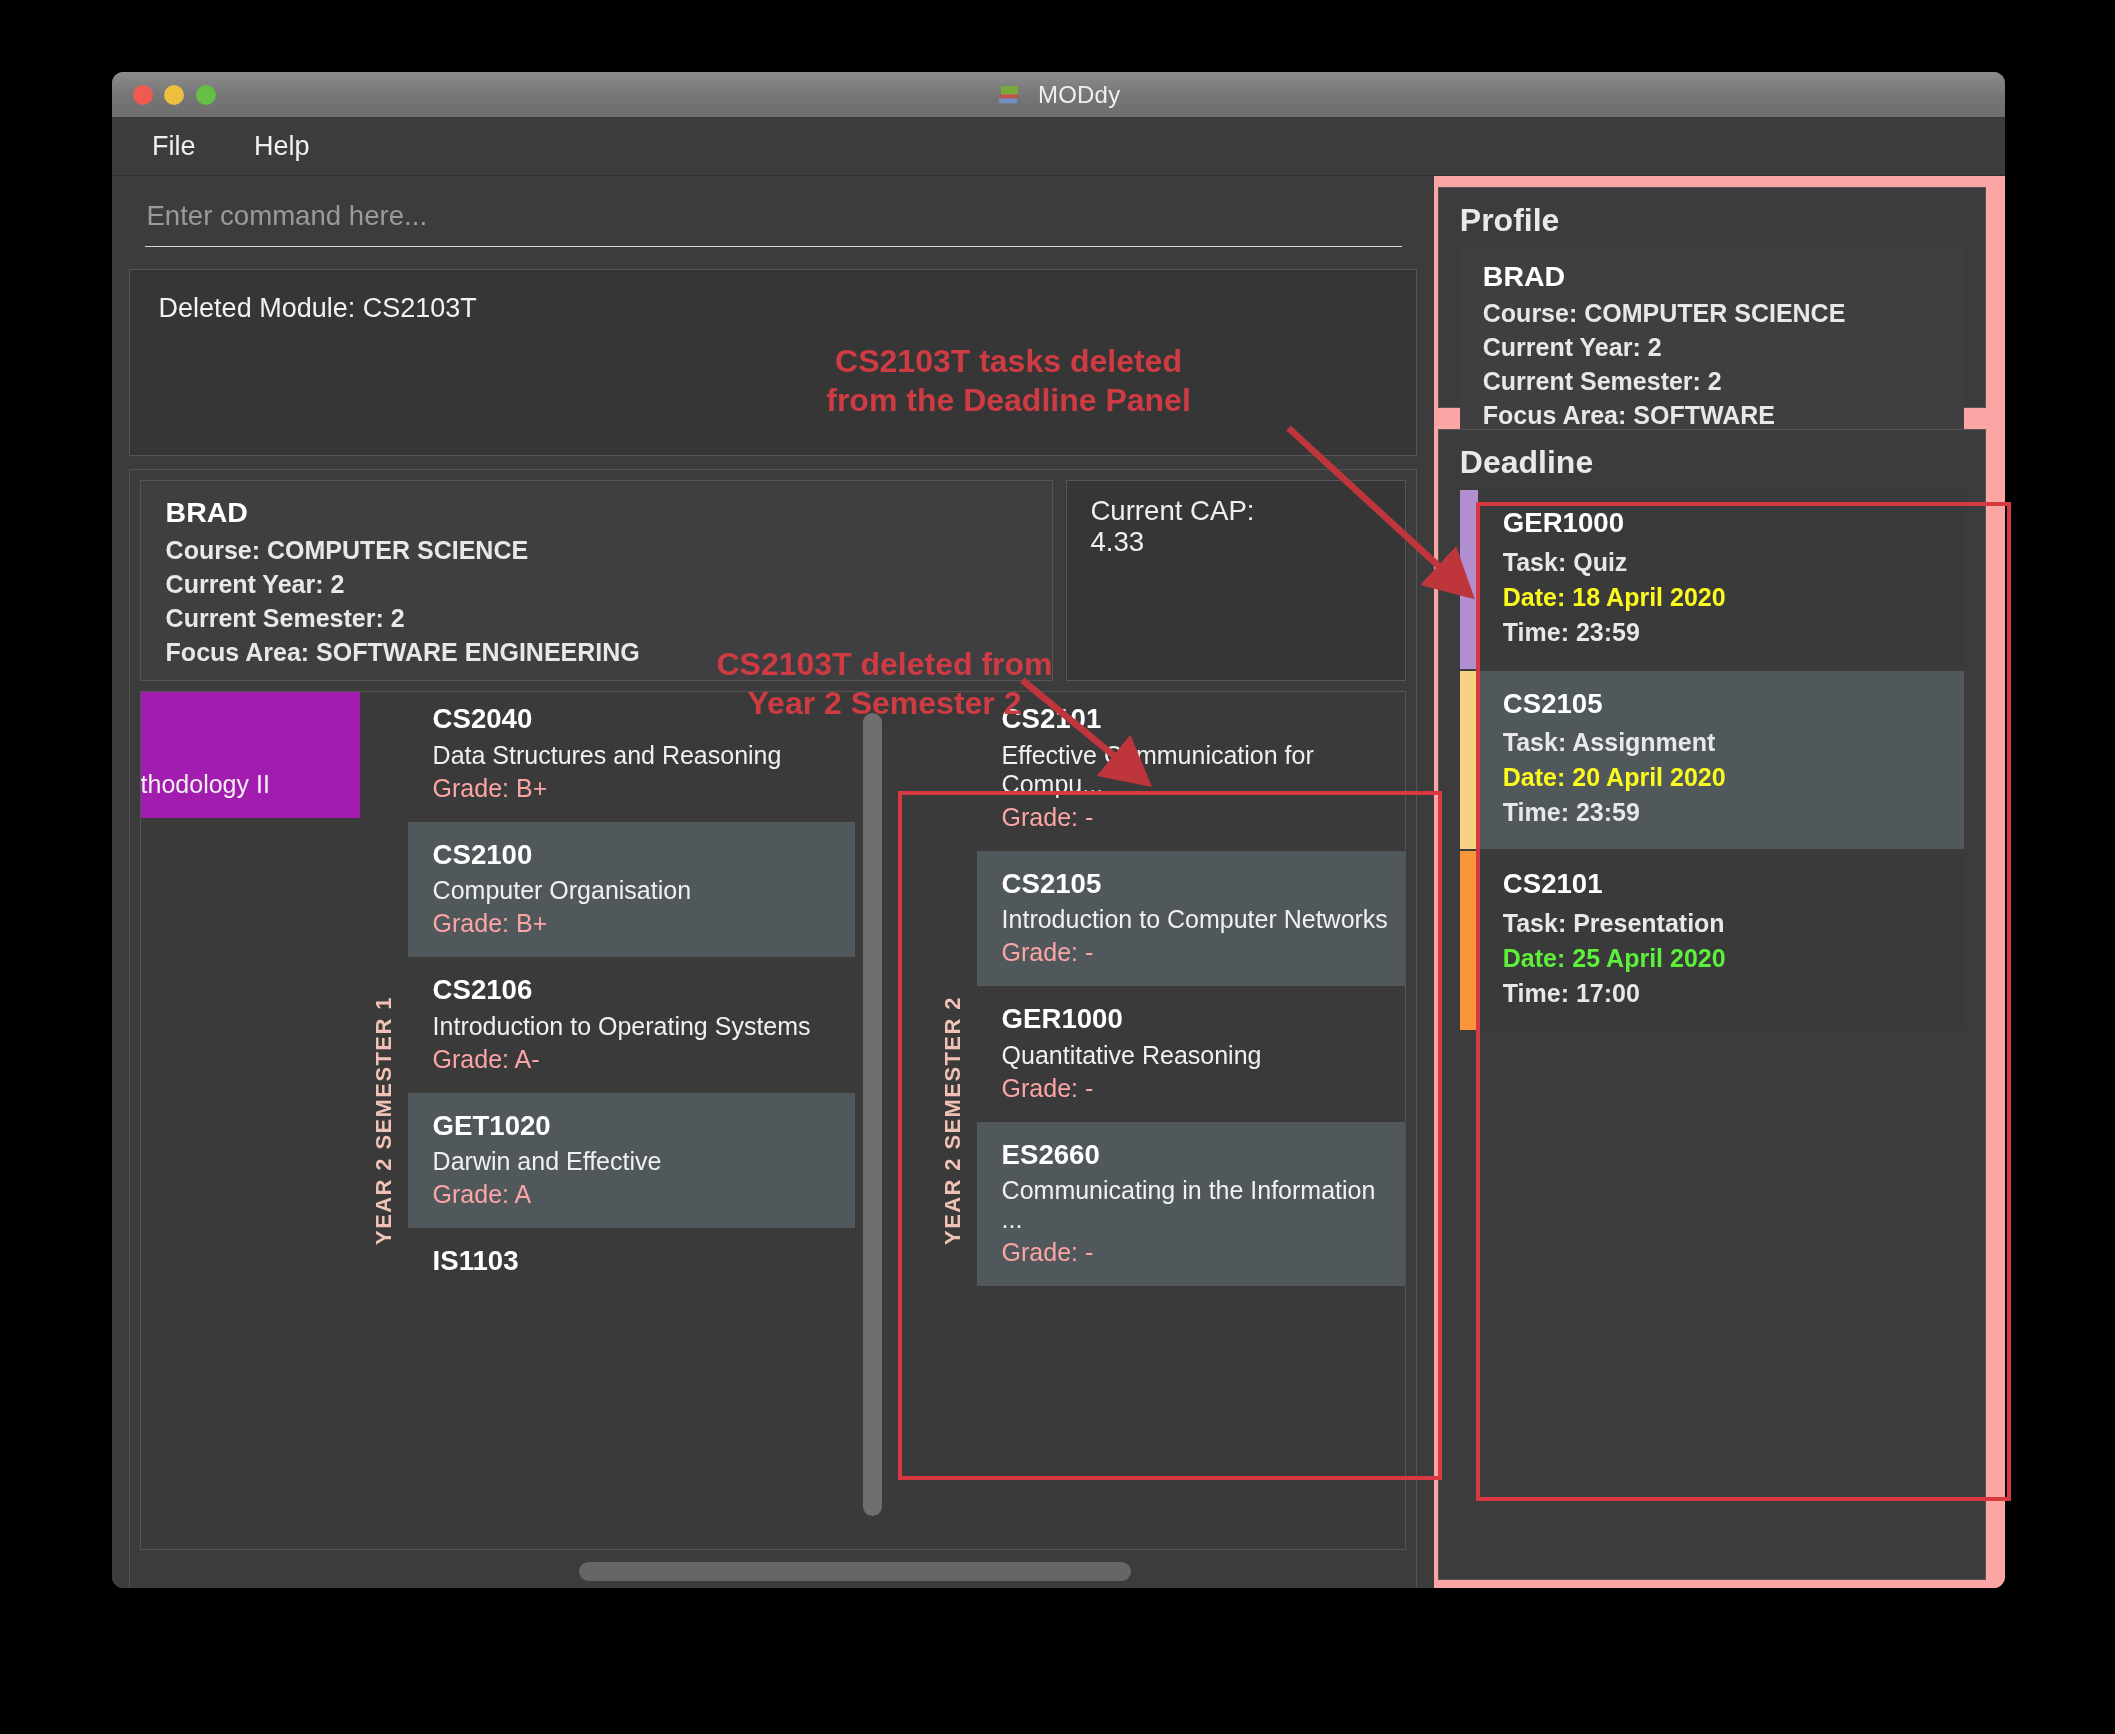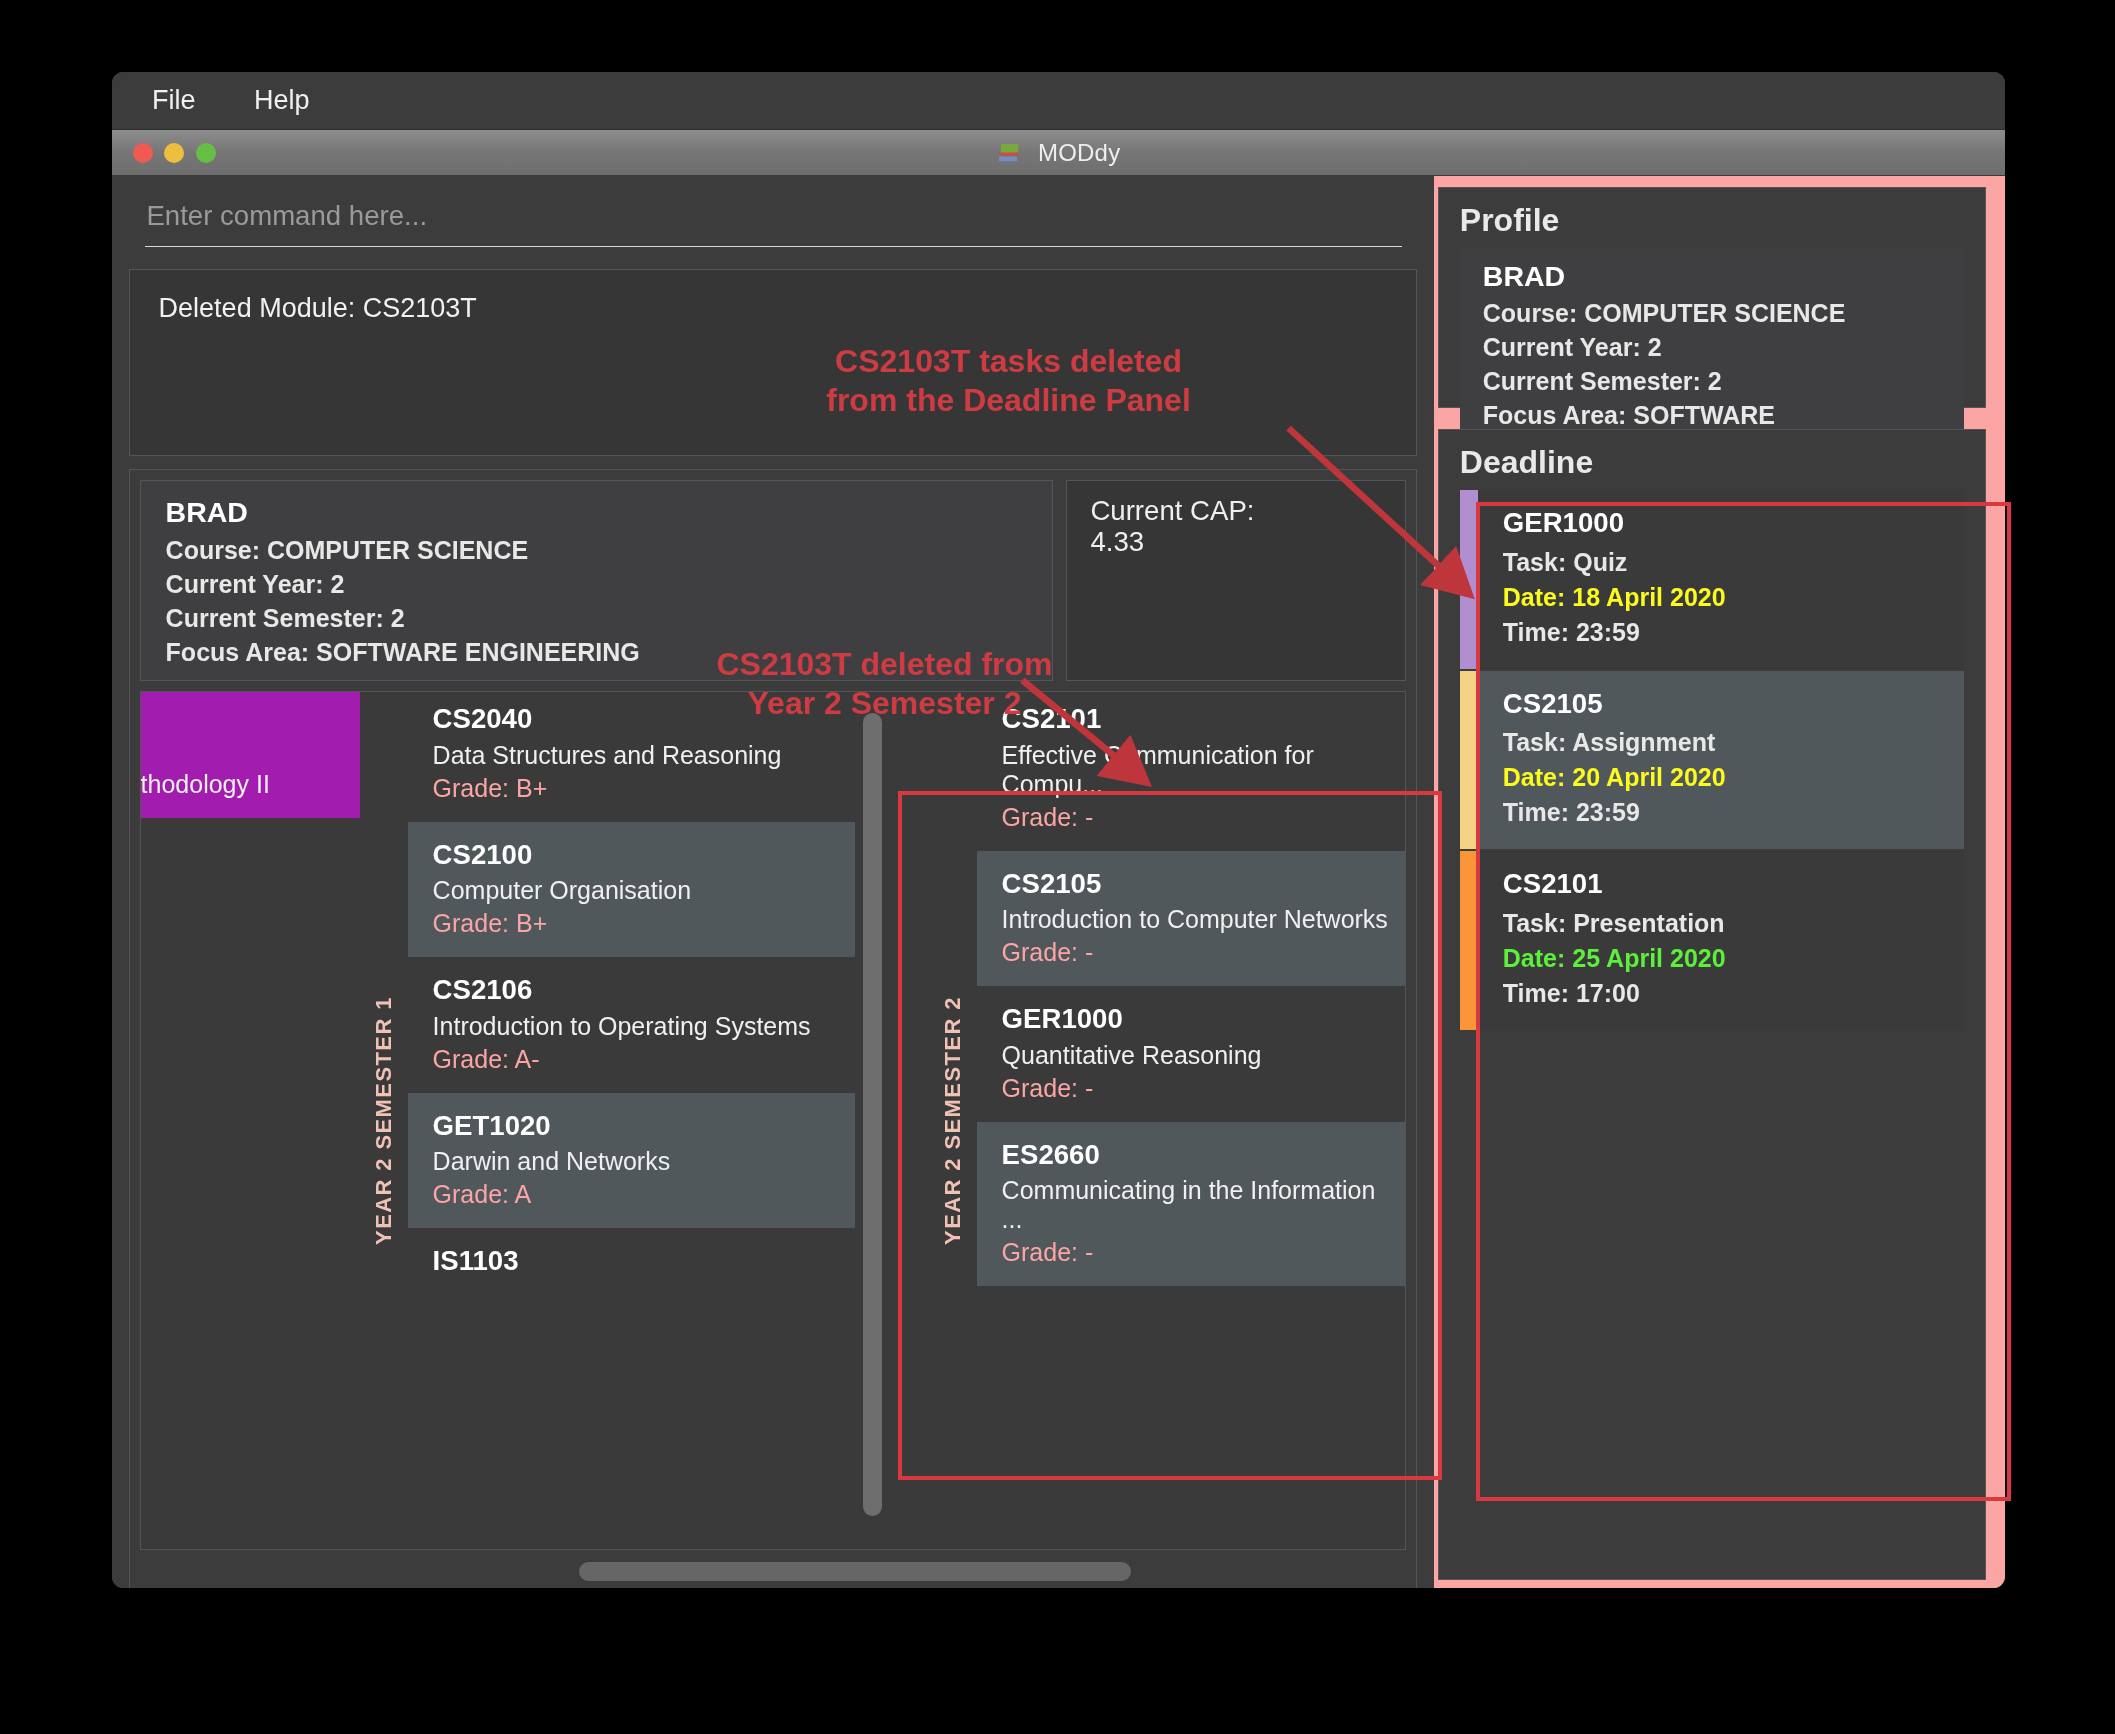--- a/index.html
+++ b/index.html
@@ -388,11 +388,6 @@
 <div id="screen">
 
   <div id="window">
-
-    <div id="menubar">
-      <div class="menu-item">File</div>
-      <div class="menu-item">Help</div>
-    </div>
 
     <div id="titlebar">
       <div class="traffic">
@@ -412,6 +407,11 @@
       </div>
     </div>
 
+    <div id="menubar">
+      <div class="menu-item">File</div>
+      <div class="menu-item">Help</div>
+    </div>
+
     <div id="body">
 
       <div id="left-col">

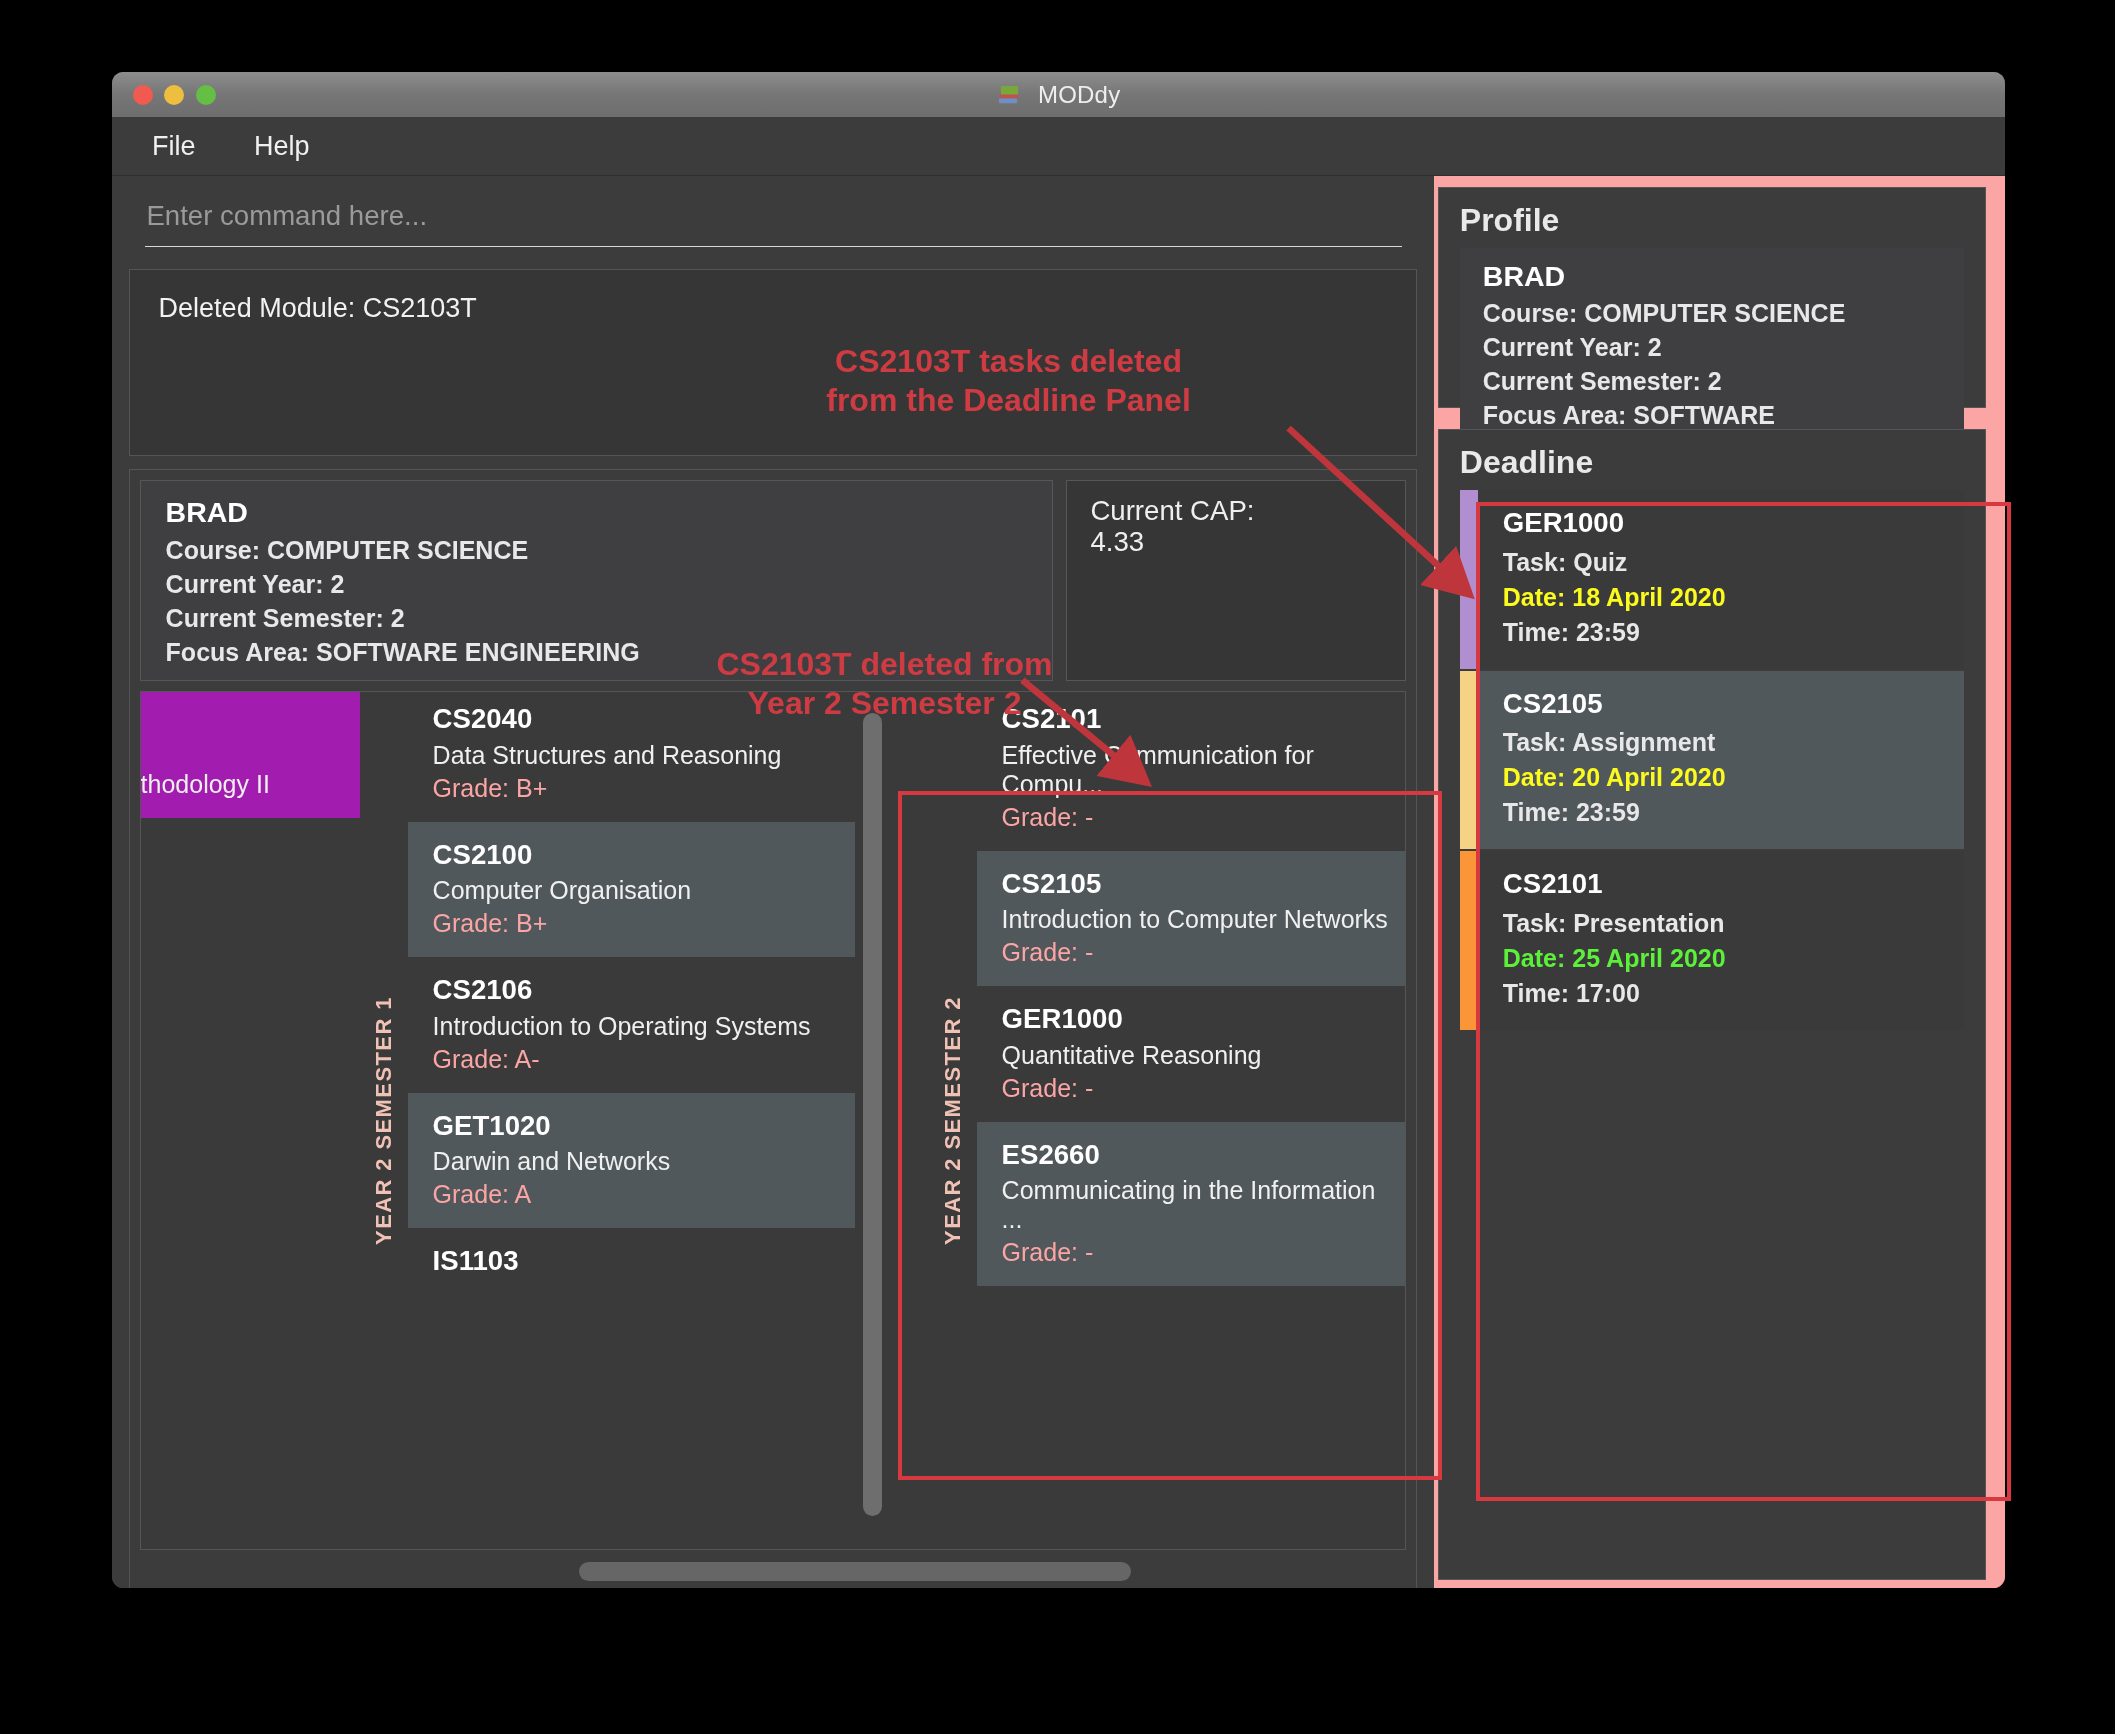--- a/index.html
+++ b/index.html
@@ -468,7 +468,7 @@
                 </div>
                 <div class="module-card alt">
                   <div class="module-code">GET1020</div>
-                  <div class="module-title">Darwin and Networks</div>
+                  <div class="module-title">Darwin and Effective</div>
                   <div class="module-grade">Grade: A</div>
                 </div>
                 <div class="module-card">

